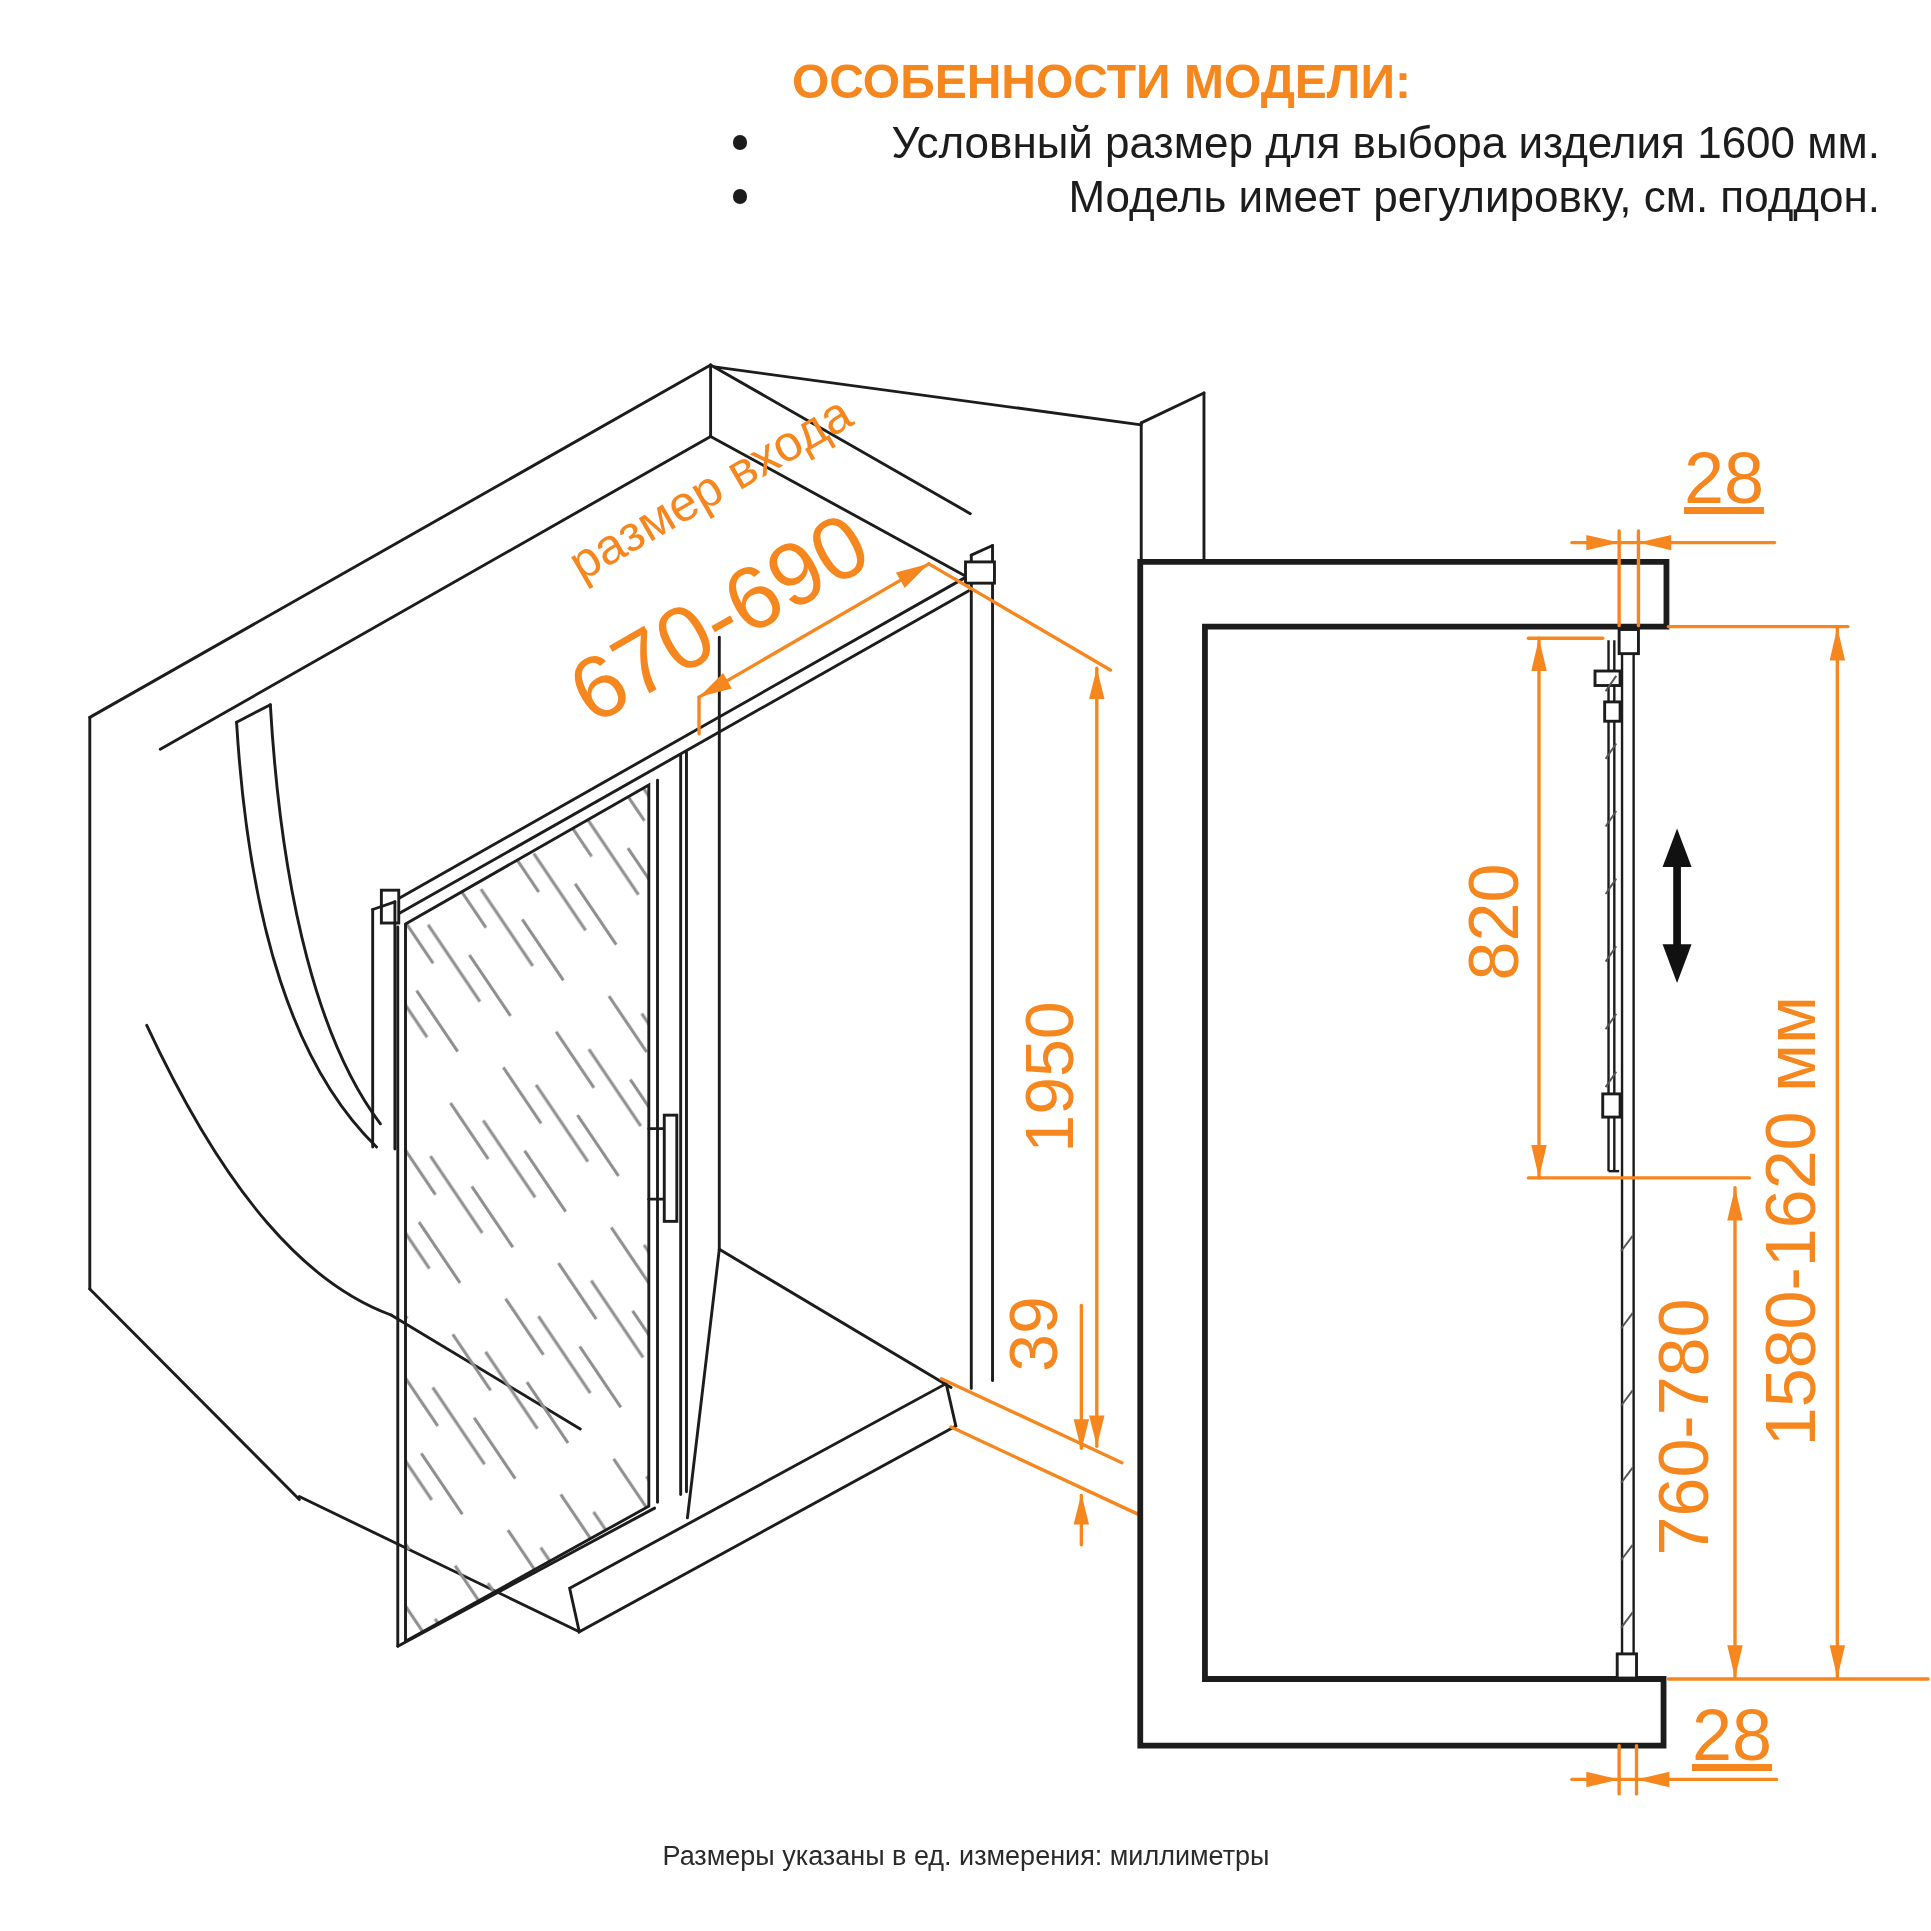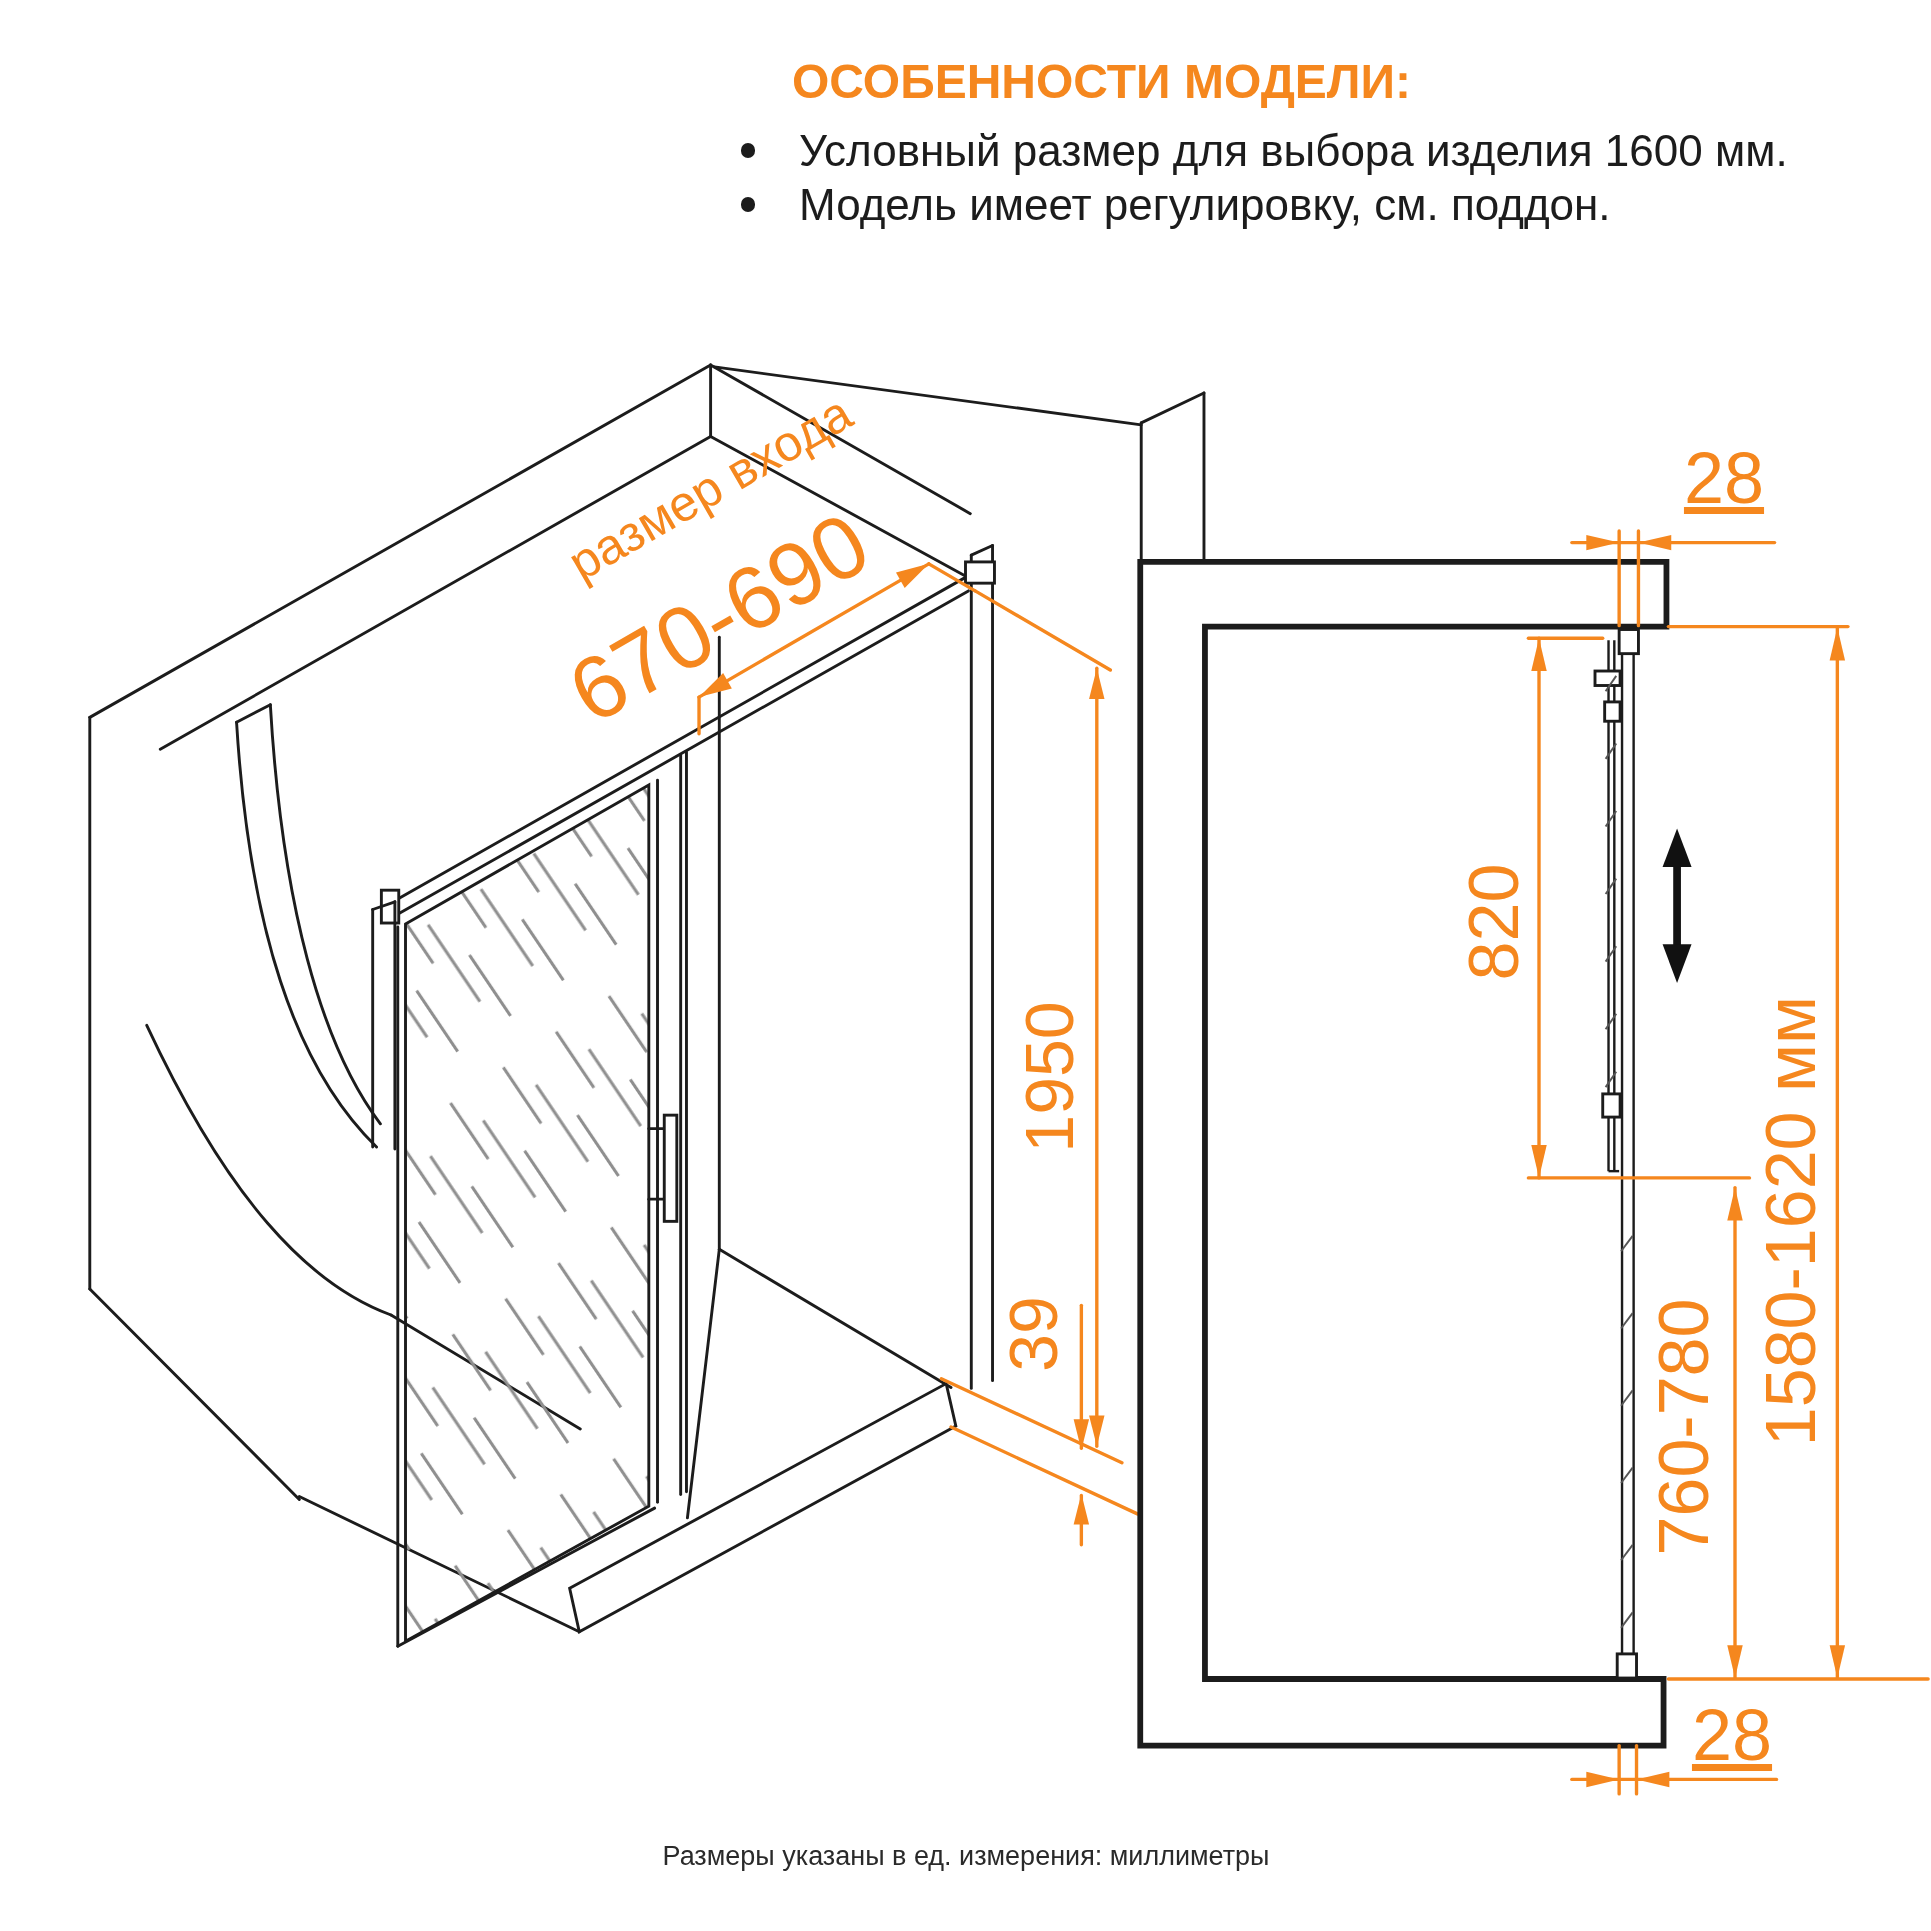--- a/index.html
+++ b/index.html
@@ -4,7 +4,7 @@
 <style>
   html,body{margin:0;padding:0;background:#ffffff;}
   .canvas{position:relative;width:1931px;height:1931px;background:#ffffff;overflow:hidden;
-          font-family:"Liberation Sans","DejaVu Sans",sans-serif;color:#1c1c1c;}
+          font-family:"Liberation Sans","DejaVu Sans",sans-serif;color:#1c1c1c;text-align:right;}
   svg.art{position:absolute;left:0;top:0;width:1931px;height:1931px;}
   .title{position:absolute;left:792px;top:54px;font-size:48px;font-weight:bold;color:#F5871E;letter-spacing:0;}
   ul.bullets{position:absolute;left:727px;top:112px;width:1149px;margin:12px;padding:0;list-style:none;

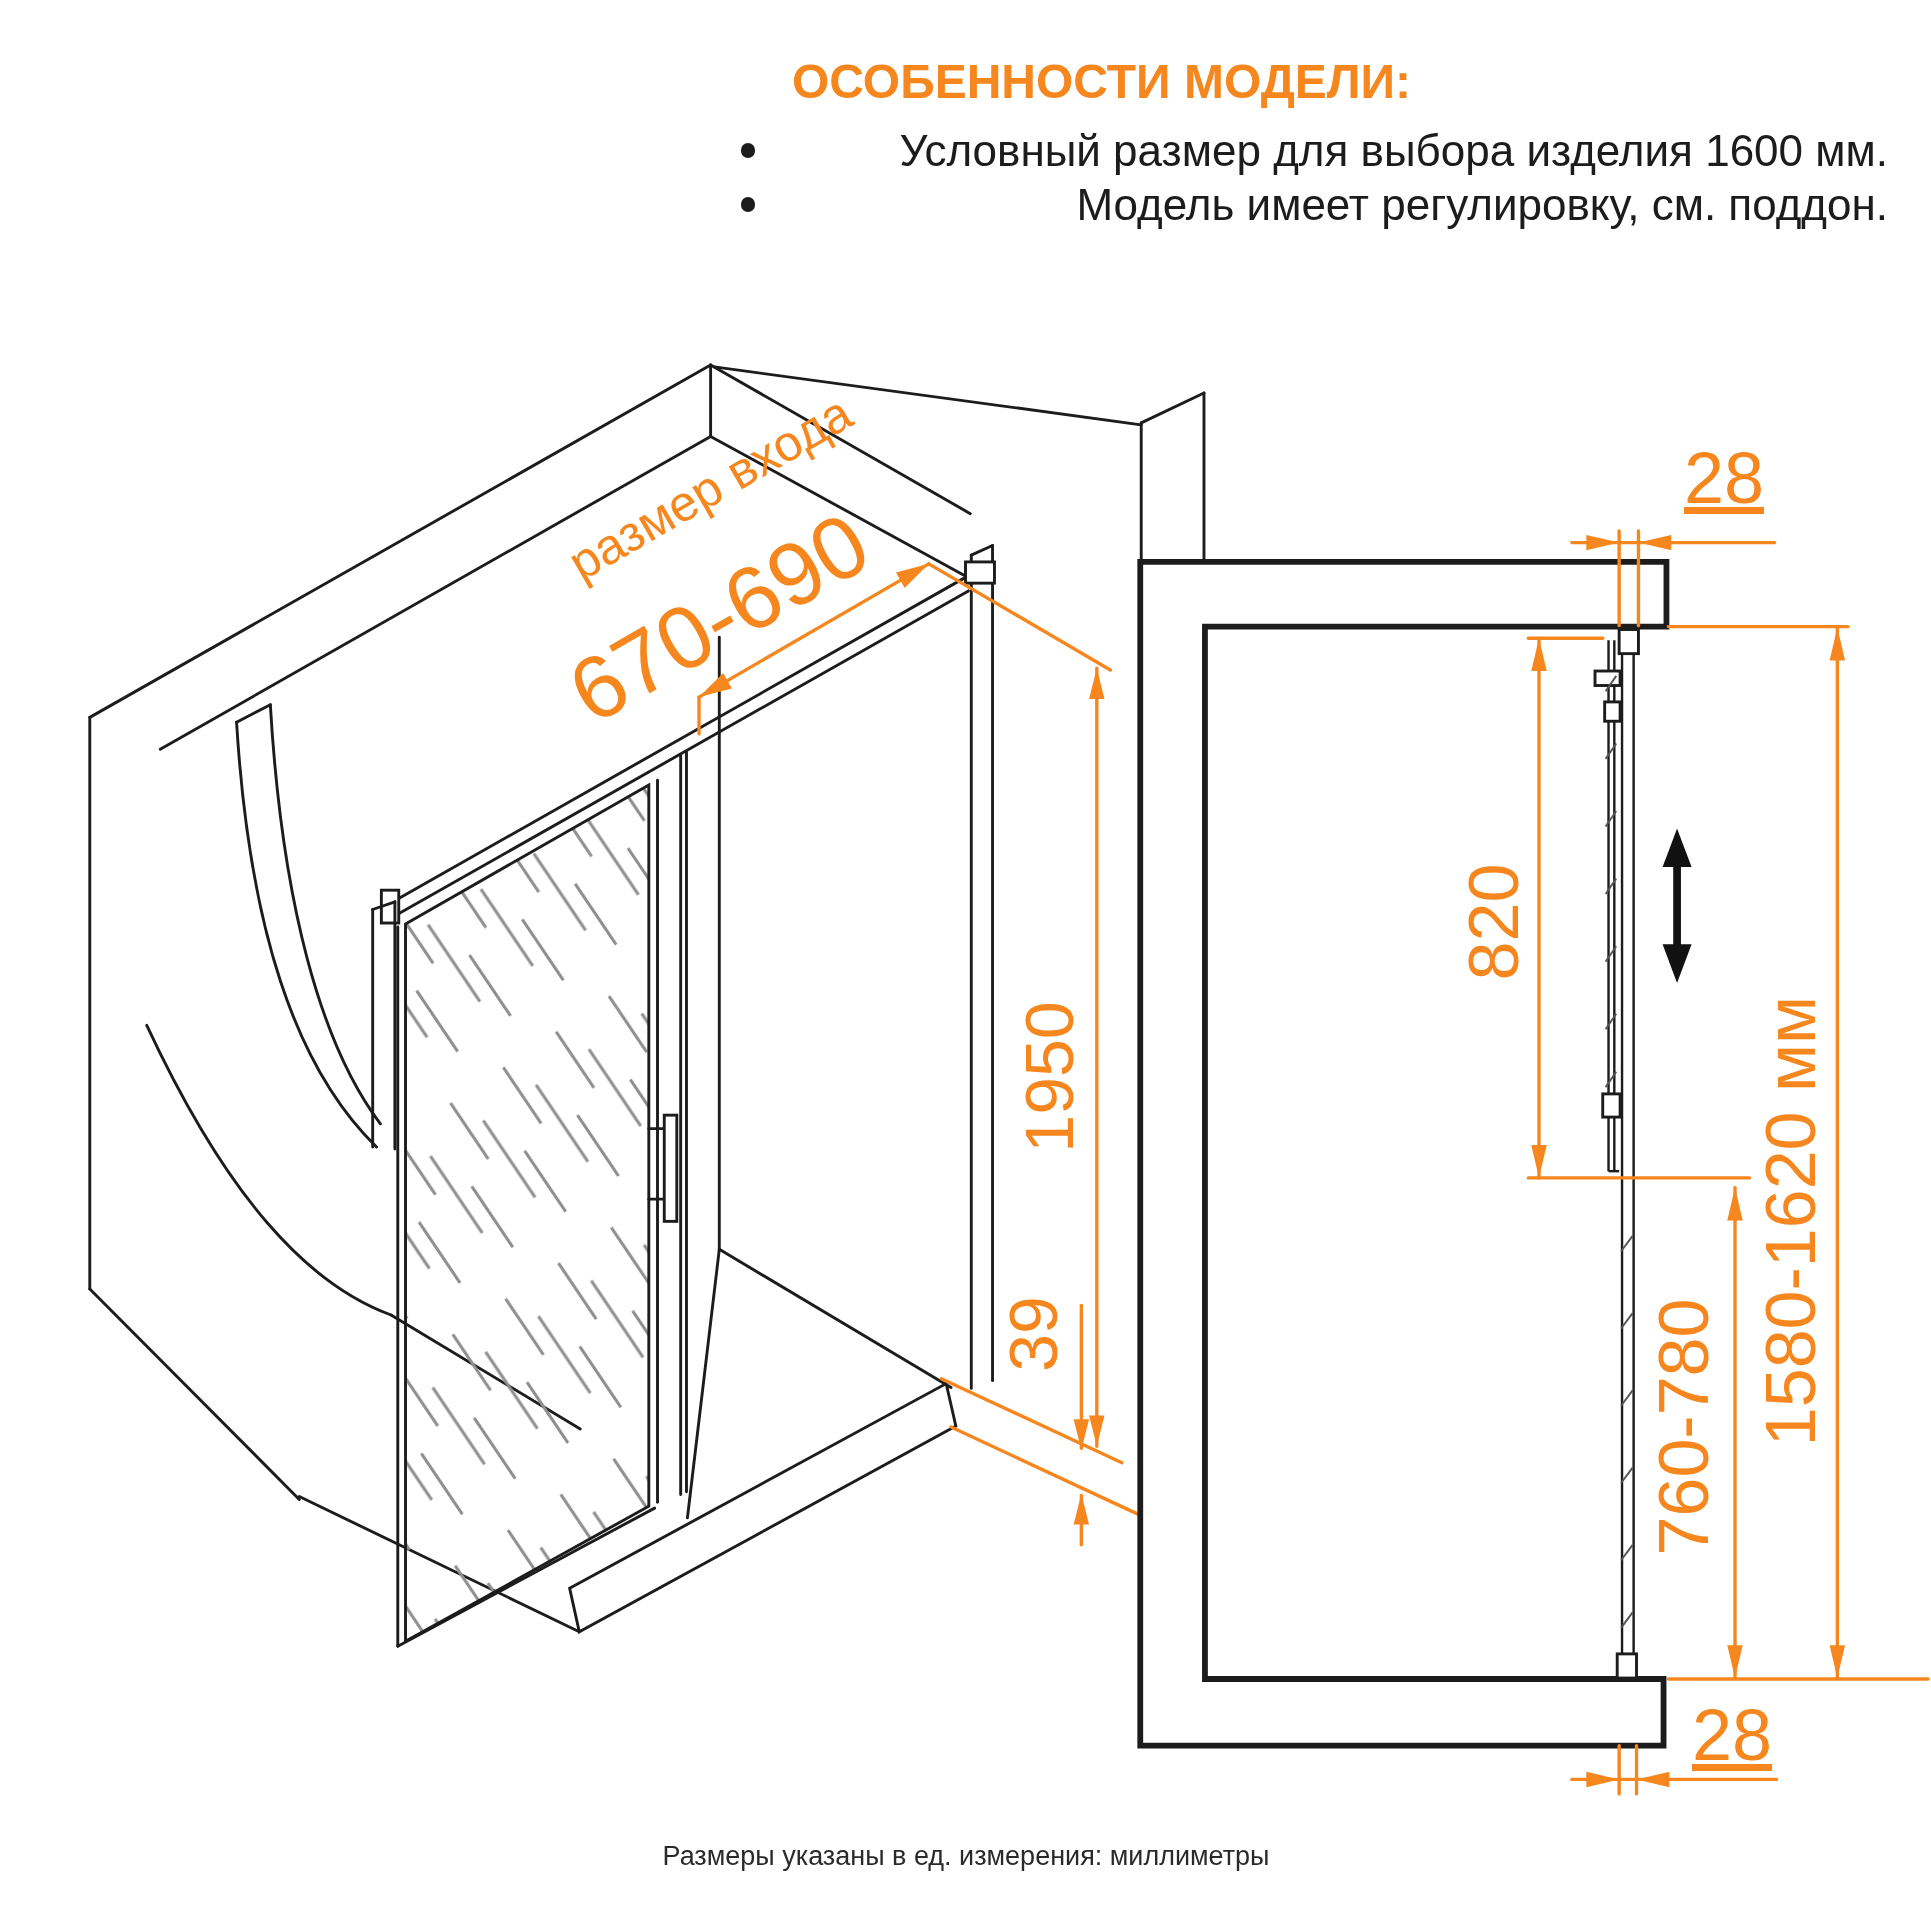--- a/index.html
+++ b/index.html
@@ -7,7 +7,7 @@
           font-family:"Liberation Sans","DejaVu Sans",sans-serif;color:#1c1c1c;text-align:right;}
   svg.art{position:absolute;left:0;top:0;width:1931px;height:1931px;}
   .title{position:absolute;left:792px;top:54px;font-size:48px;font-weight:bold;color:#F5871E;letter-spacing:0;}
-  ul.bullets{position:absolute;left:727px;top:112px;width:1149px;margin:12px;padding:0;list-style:none;
+  ul.bullets{position:absolute;left:727px;top:112px;width:1149px;margin:4px;padding:0;list-style:none;
              font-size:44px;line-height:54px;color:#1c1c1c;}
   ul.bullets li{position:relative;padding-left:60px;margin:0;}
   ul.bullets li::before{content:"";position:absolute;left:1.9px;top:19.3px;width:14.5px;height:14.5px;border-radius:50%;background:#1c1c1c;}

